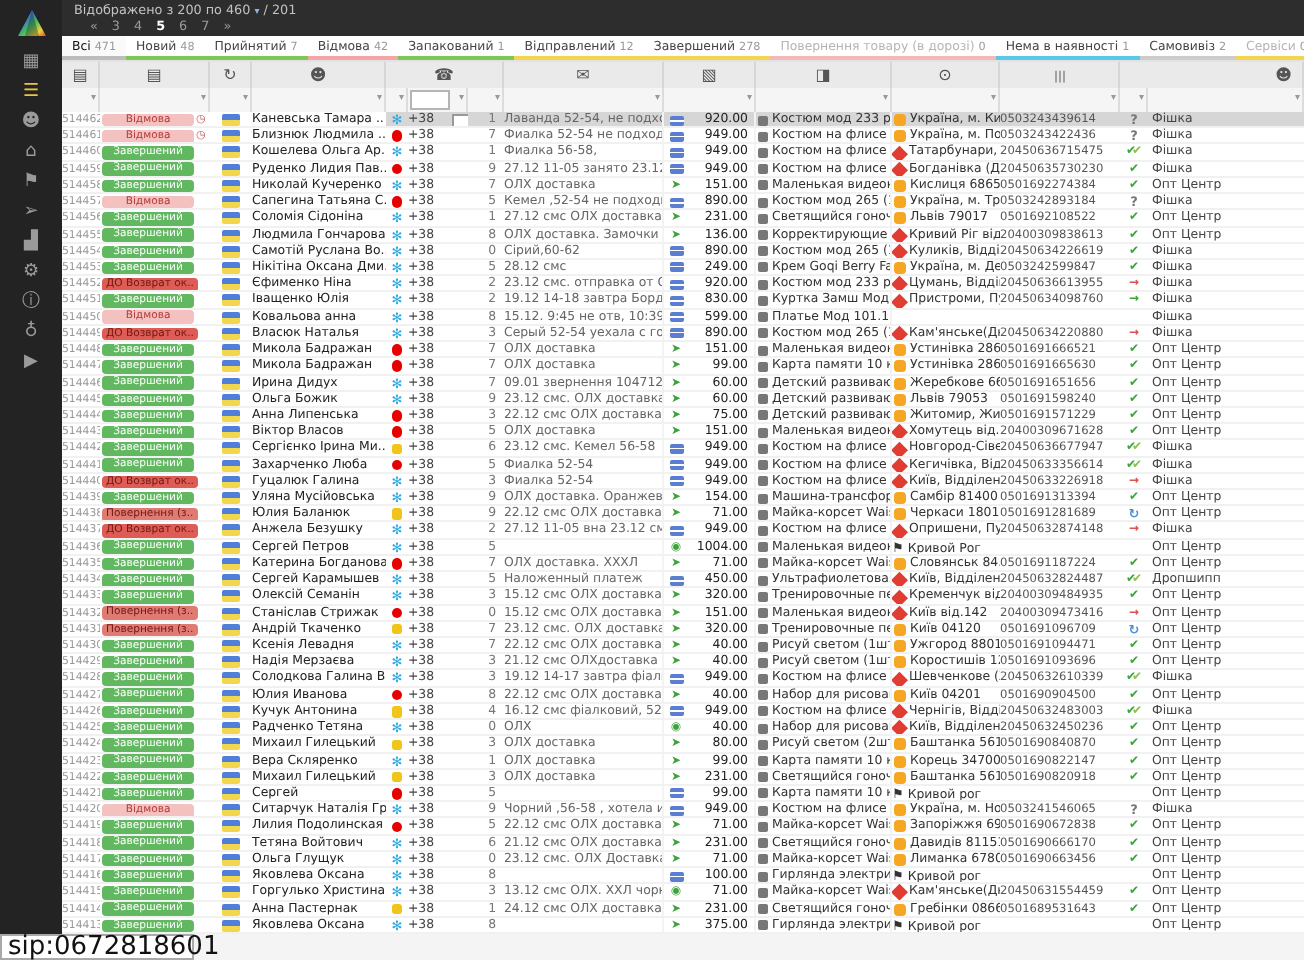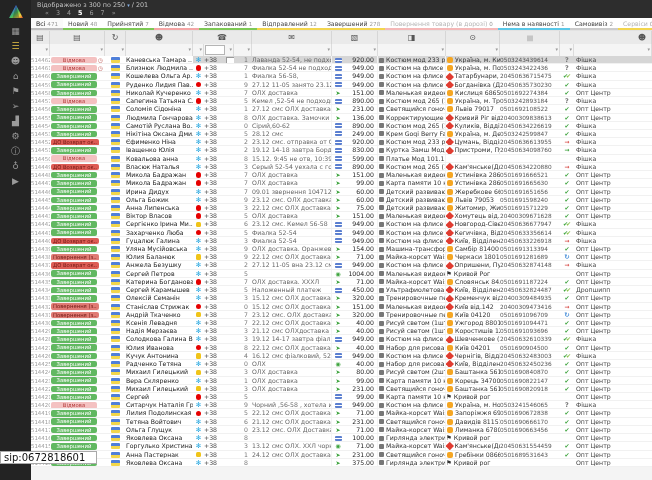--- a/index.html
+++ b/index.html
@@ -144,7 +144,7 @@
 
   <div class="topbar">
     <div class="showing">
-      <span>Відображено з 300 по 250</span>
+      <span>Відображено з 200 по 460</span>
       <span class="caret">▾</span>
       <span>/ 201</span>
     </div>

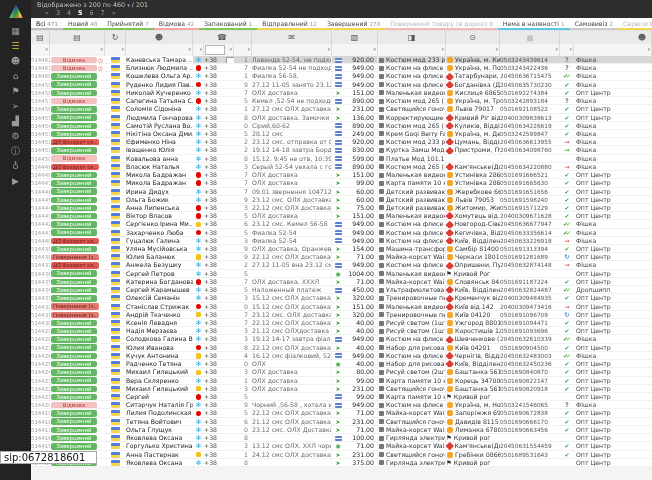--- a/index.html
+++ b/index.html
@@ -102,8 +102,8 @@
 
   
   .bottombar { position:absolute; left:0; bottom:0; width:652px; height:13px; background:#f4f4f4; }
-  .sipbox { position:absolute; left:0; bottom:16px; width:97px; height:13px; background:#fff; border:1px solid #a9a9a9;
-            font-size:10px; line-height:11px; padding-left:3px; color:#111; z-index:6; }
+  .sipbox { position:absolute; left:0; bottom:0; width:97px; height:13px; background:#fff; border:1px solid #a9a9a9;
+            font-size:13px; line-height:11px; padding-left:3px; color:#111; z-index:6; }
 </style>
 </head>
 <body>

